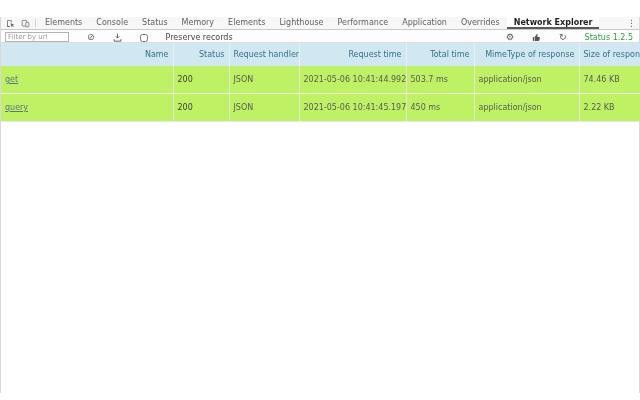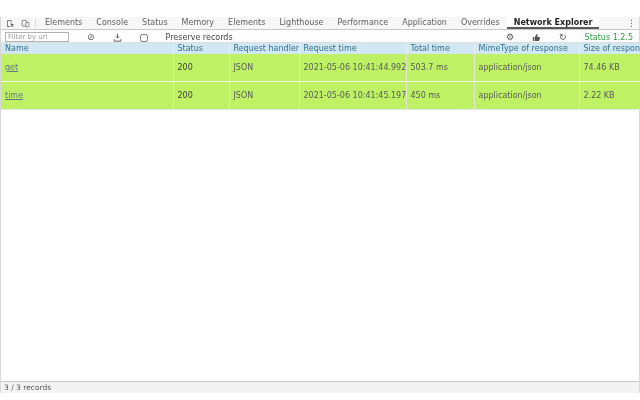--- a/index.html
+++ b/index.html
@@ -50,7 +50,7 @@
   table { border-collapse:collapse; table-layout:fixed; width:640px; }
   thead th {
     background:#d1e8f2; color:#35718e; font-weight:normal; font-size:8px;
-    text-align:left; padding:1px 4px; height:10px;
+    text-align:right; padding:7px 4px; height:10px;
     border-left:1px solid #e4f1f8; white-space:nowrap; overflow:hidden;
   }
   thead th:first-child { border-left:none; }

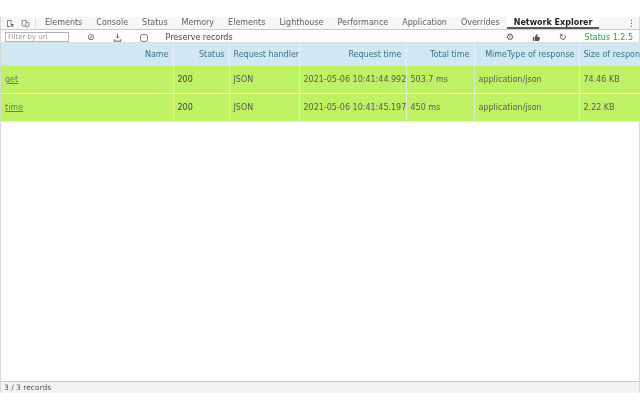--- a/index.html
+++ b/index.html
@@ -181,7 +181,7 @@
         <td>74.46 KB</td>
       </tr>
       <tr>
-        <td><span class="name-link">time</span></td>
+        <td><span class="name-link">query</span></td>
         <td class="status-cell">200</td>
         <td>JSON</td>
         <td>2021-05-06 10:41:45.197</td>

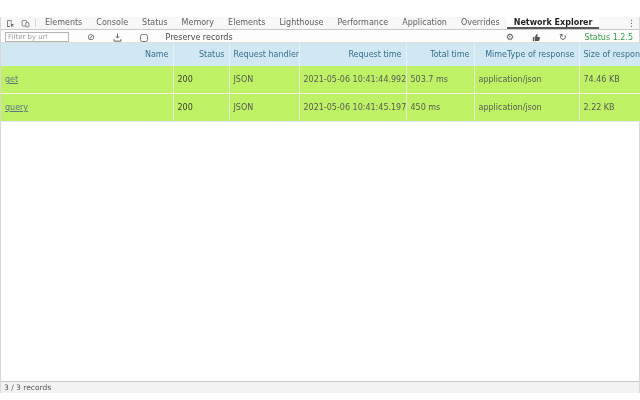--- a/index.html
+++ b/index.html
@@ -194,9 +194,6 @@
 
   <div class="content-space"></div>
 
-  <div class="statusbar">
-    <span>3 / 3 records</span>
-  </div>
 
 </div>
 

